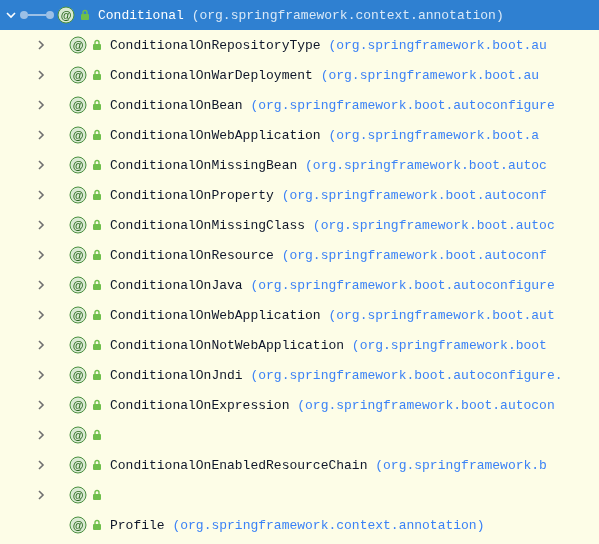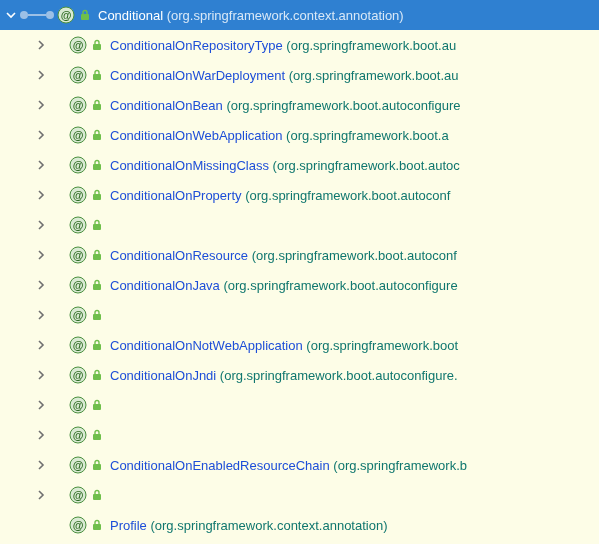--- a/index.html
+++ b/index.html
@@ -59,6 +59,7 @@
   }
   .row .label {
     white-space: nowrap;
+    font-family: Liberation Mono, monospace;
   }
   .row .name { color: #1d4ed8; }
   .row.selected .name { color: #fff; }

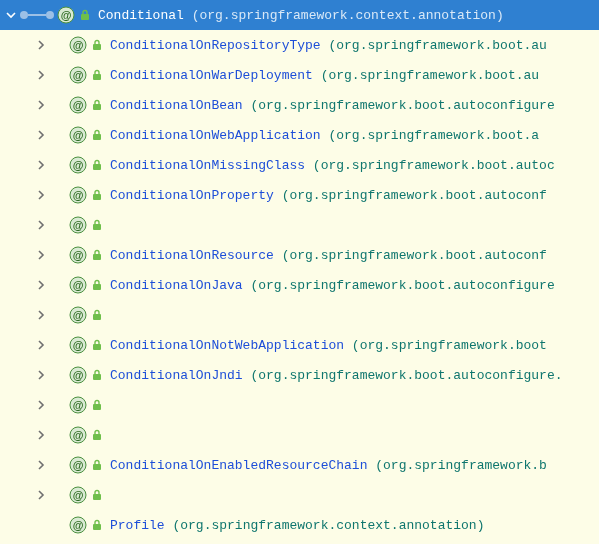--- a/index.html
+++ b/index.html
@@ -61,7 +61,7 @@
     white-space: nowrap;
     font-family: Liberation Mono, monospace;
   }
-  .row .name { color: #1d4ed8; }
+  .row .name { color: #0f172a; }
   .row.selected .name { color: #fff; }
   .row .pkg { color: #0f766e; }
   .row.selected .pkg { color: #d9e8f7; }

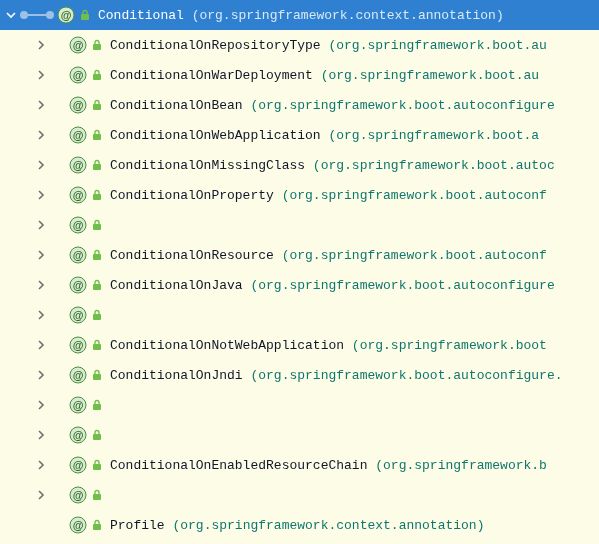--- a/index.html
+++ b/index.html
@@ -63,7 +63,7 @@
   }
   .row .name { color: #0f172a; }
   .row.selected .name { color: #fff; }
-  .row .pkg { color: #0f766e; }
+  .row .pkg { color: #3b82f6; }
   .row.selected .pkg { color: #d9e8f7; }
 
   

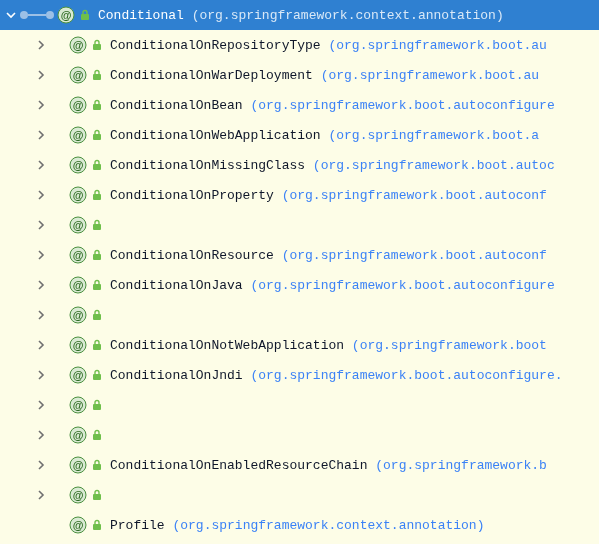--- a/index.html
+++ b/index.html
@@ -229,7 +229,7 @@
             <path d="M4 5 V3.5 a2 2 0 0 1 4 0 V5" stroke="#6fbf4a" stroke-width="1.4" fill="none"></path>
           </svg>
         </span>
-        <span class="label"><span class="name">ConditionalOnMissingClass</span> <span class="pkg">(org.springframework.boot.autoc</span></span>
+        <span class="label"><span class="name">ConditionalOnMissingBean</span> <span class="pkg">(org.springframework.boot.autoc</span></span>
       </div>
       <div class="row">
         <span class="indent" style="width: 30px;"></span>

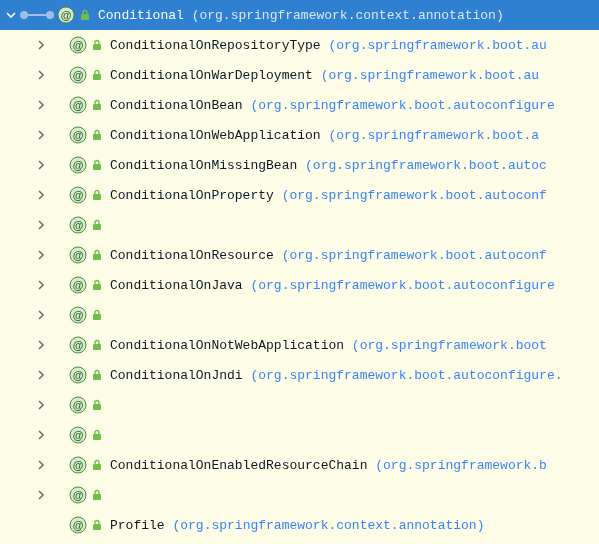--- a/index.html
+++ b/index.html
@@ -273,6 +273,7 @@
             <path d="M4 5 V3.5 a2 2 0 0 1 4 0 V5" stroke="#6fbf4a" stroke-width="1.4" fill="none"></path>
           </svg>
         </span>
+        <span class="label"><span class="name">ConditionalOnMissingClass</span> <span class="pkg">(org.springframework.boot.autoc</span></span>
       </div>
       <div class="row">
         <span class="indent" style="width: 30px;"></span>

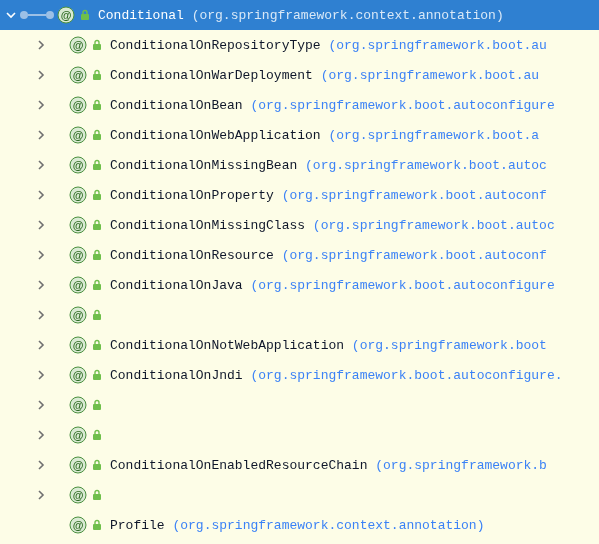--- a/index.html
+++ b/index.html
@@ -339,6 +339,7 @@
             <path d="M4 5 V3.5 a2 2 0 0 1 4 0 V5" stroke="#6fbf4a" stroke-width="1.4" fill="none"></path>
           </svg>
         </span>
+        <span class="label"><span class="name">ConditionalOnWebApplication</span> <span class="pkg">(org.springframework.boot.aut</span></span>
       </div>
       <div class="row">
         <span class="indent" style="width: 30px;"></span>

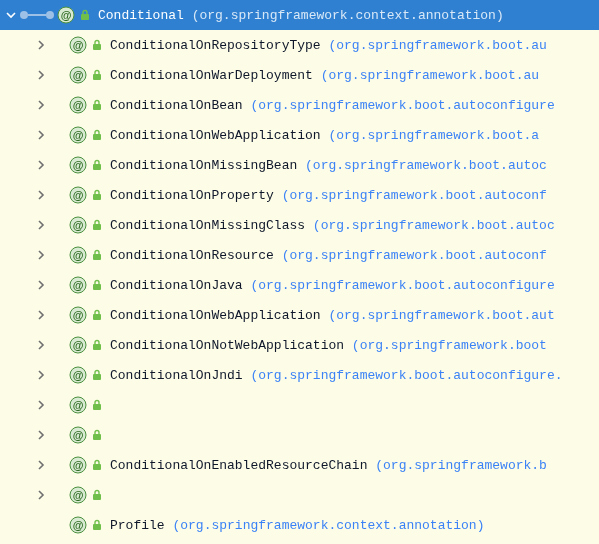--- a/index.html
+++ b/index.html
@@ -405,6 +405,7 @@
             <path d="M4 5 V3.5 a2 2 0 0 1 4 0 V5" stroke="#6fbf4a" stroke-width="1.4" fill="none"></path>
           </svg>
         </span>
+        <span class="label"><span class="name">ConditionalOnExpression</span> <span class="pkg">(org.springframework.boot.autocon</span></span>
       </div>
       <div class="row">
         <span class="indent" style="width: 30px;"></span>

